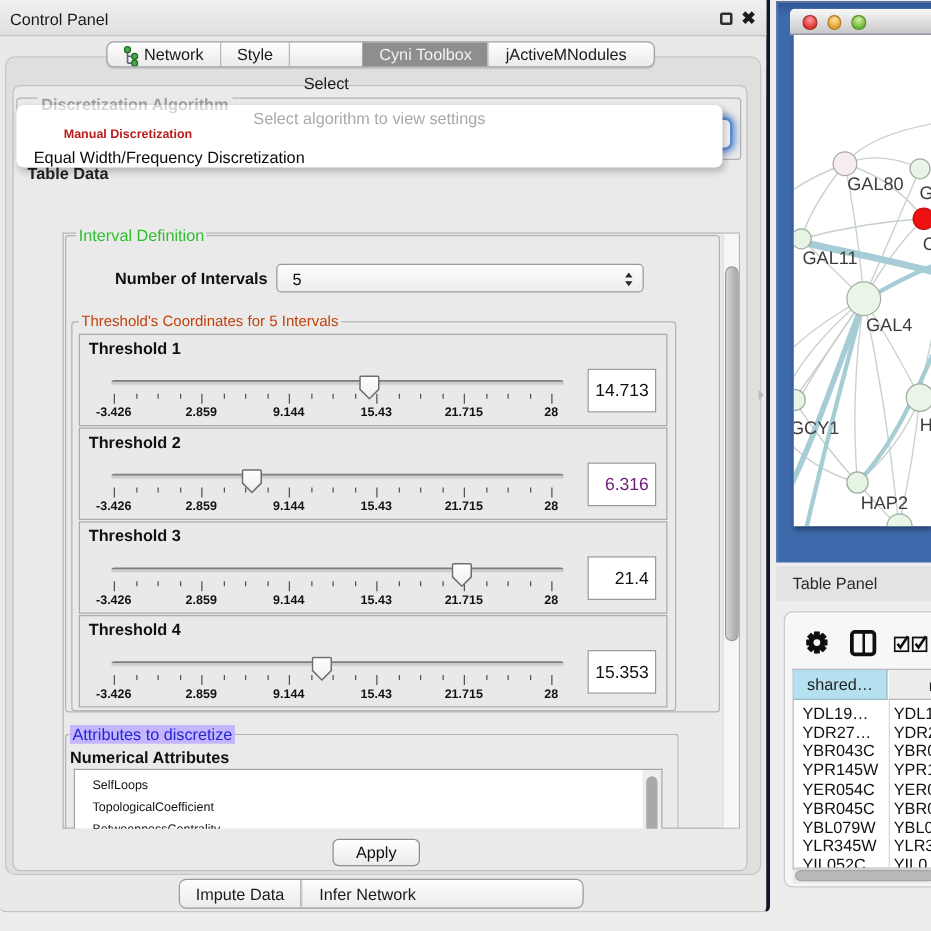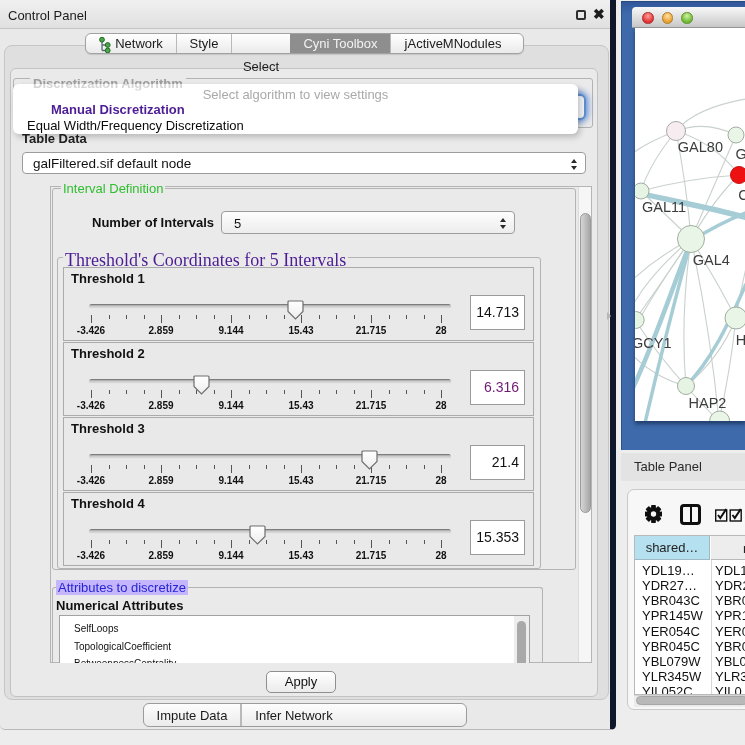--- a/index.html
+++ b/index.html
@@ -7,7 +7,7 @@
 </style></head>
 <body>
 
-<div class="abs" id="cpwin" style="left:0;top:0;width:616px;height:730px;background:#e9e9e9;border-right:6px solid #0f172a;border-bottom:1px solid #b9b9b9;border-radius:0 0 5px 5px;">
+<div class="abs" id="cpwin" style="left:0;top:0;width:616px;height:730px;background:#e9e9e9;border-right:3px solid #0f172a;border-bottom:1px solid #b9b9b9;border-radius:0 0 5px 5px;">
 
   <div class="abs" style="left:0;top:0;width:100%;height:29px;background:linear-gradient(#f0f0f0,#e0e0e0);border-bottom:1px solid #c4c4c4;"></div>
   <div class="abs" style="left:8px;top:8px;font-size:13px;color:#1a1a1a;">Control Panel</div>

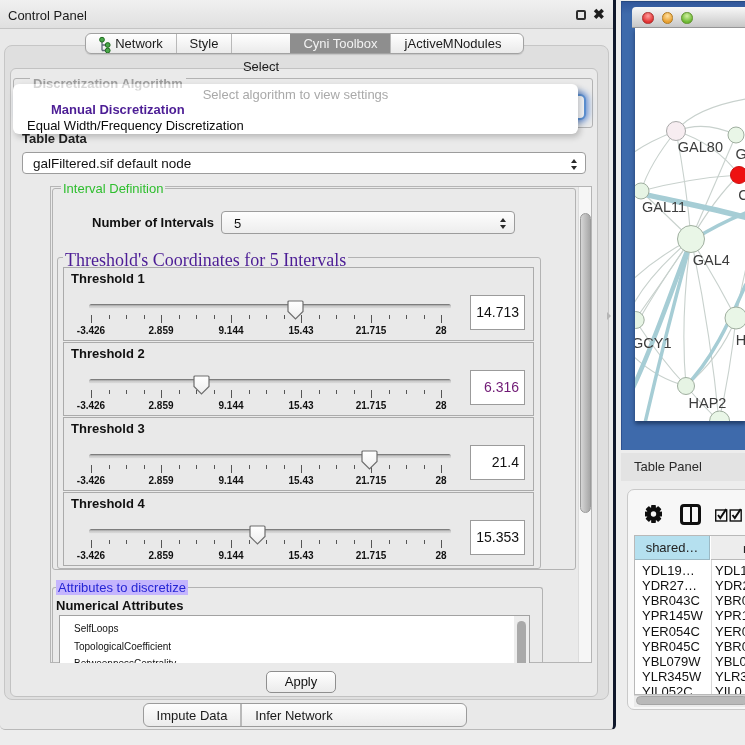--- a/index.html
+++ b/index.html
@@ -42,7 +42,7 @@
 
   <div class="abs" style="left:13px;top:84px;width:565px;height:50px;background:#fff;border-radius:6px;box-shadow:2px 3px 6px rgba(0,0,0,0.22);z-index:30;">
     <div class="abs" style="left:0;top:2.5px;width:100%;text-align:center;font-size:13px;color:#a9a9a9;">Select algorithm to view settings</div>
-    <div class="abs" style="left:14px;top:17.5px;font-size:13px;font-weight:bold;color:#4c1d95;padding-left:24px;">Manual Discretization</div>
+    <div class="abs" style="left:14px;top:17.5px;font-size:10px;font-weight:bold;color:#b91c1c;padding-left:24px;">Manual Discretization</div>
     <div class="abs" style="left:14px;top:33.5px;font-size:13px;color:#0a0a0a;">Equal Width/Frequency Discretization</div>
   </div>
 

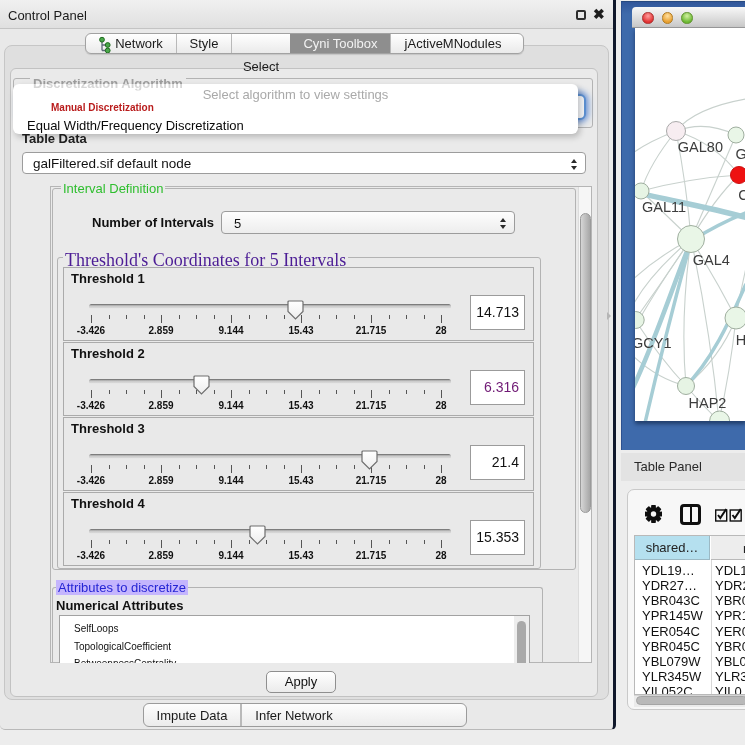--- a/index.html
+++ b/index.html
@@ -46,11 +46,6 @@
     <div class="abs" style="left:14px;top:33.5px;font-size:13px;color:#0a0a0a;">Equal Width/Frequency Discretization</div>
   </div>
 
-  <div class="abs" style="left:22px;top:152px;width:564px;height:22px;background:#fff;border:1px solid #9c9c9c;border-radius:4px;">
-    <div class="abs" style="left:10px;top:3px;font-size:13.5px;color:#111;">galFiltered.sif default node</div>
-    <div class="abs" style="right:8px;top:6px;width:0;height:0;border-left:3.5px solid transparent;border-right:3.5px solid transparent;border-bottom:4.5px solid #2a2a2a;"></div>
-      <div class="abs" style="right:8px;top:12.5px;width:0;height:0;border-left:3.5px solid transparent;border-right:3.5px solid transparent;border-top:4.5px solid #2a2a2a;"></div>
-  </div>
 
   <div class="abs" style="left:50px;top:186px;width:542px;height:477px;border:1px solid #b5b5b5;background:#eaeaea;"></div>
 

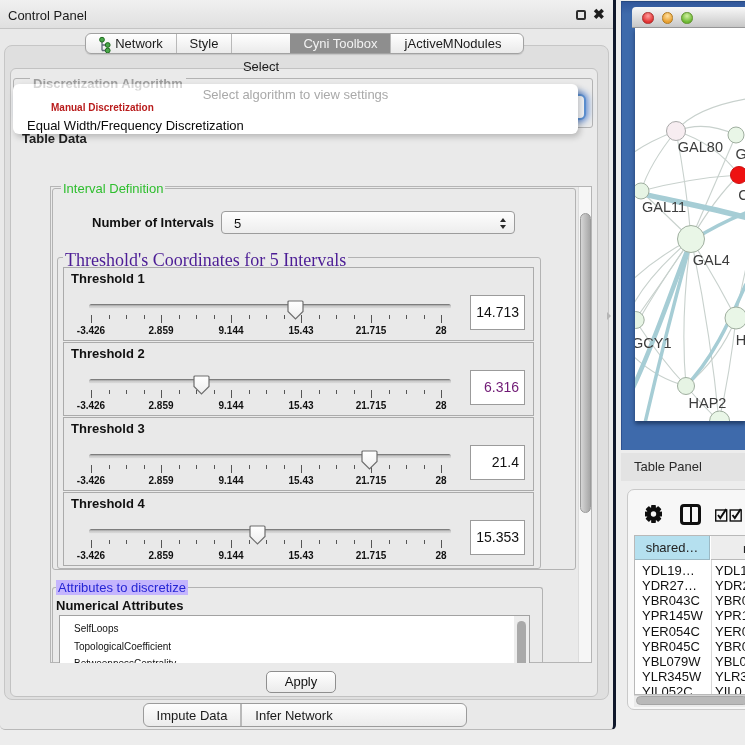--- a/index.html
+++ b/index.html
@@ -63,7 +63,7 @@
   </div>
 
   <div class="abs" style="left:57px;top:257px;width:484px;height:311.5px;border:1px solid #b3b3b3;border-radius:3px;"></div>
-  <div class="abs" style="left:63px;top:250px;font-size:18px;color:#4c1d95;background:#eaeaea;padding:0 2px;font-family:Liberation Serif, serif;">Threshold's Coordinates for 5 Intervals</div>
+  <div class="abs" style="left:63px;top:250px;font-size:12px;color:#c2410c;background:#eaeaea;padding:0 2px;">Threshold's Coordinates for 5 Intervals</div>
 
   <div id="thresholds">
       <div class="abs" style="left:63px;top:267px;width:471px;height:74px;border:1px solid #ababab;background:#e9e9e9;"></div>

